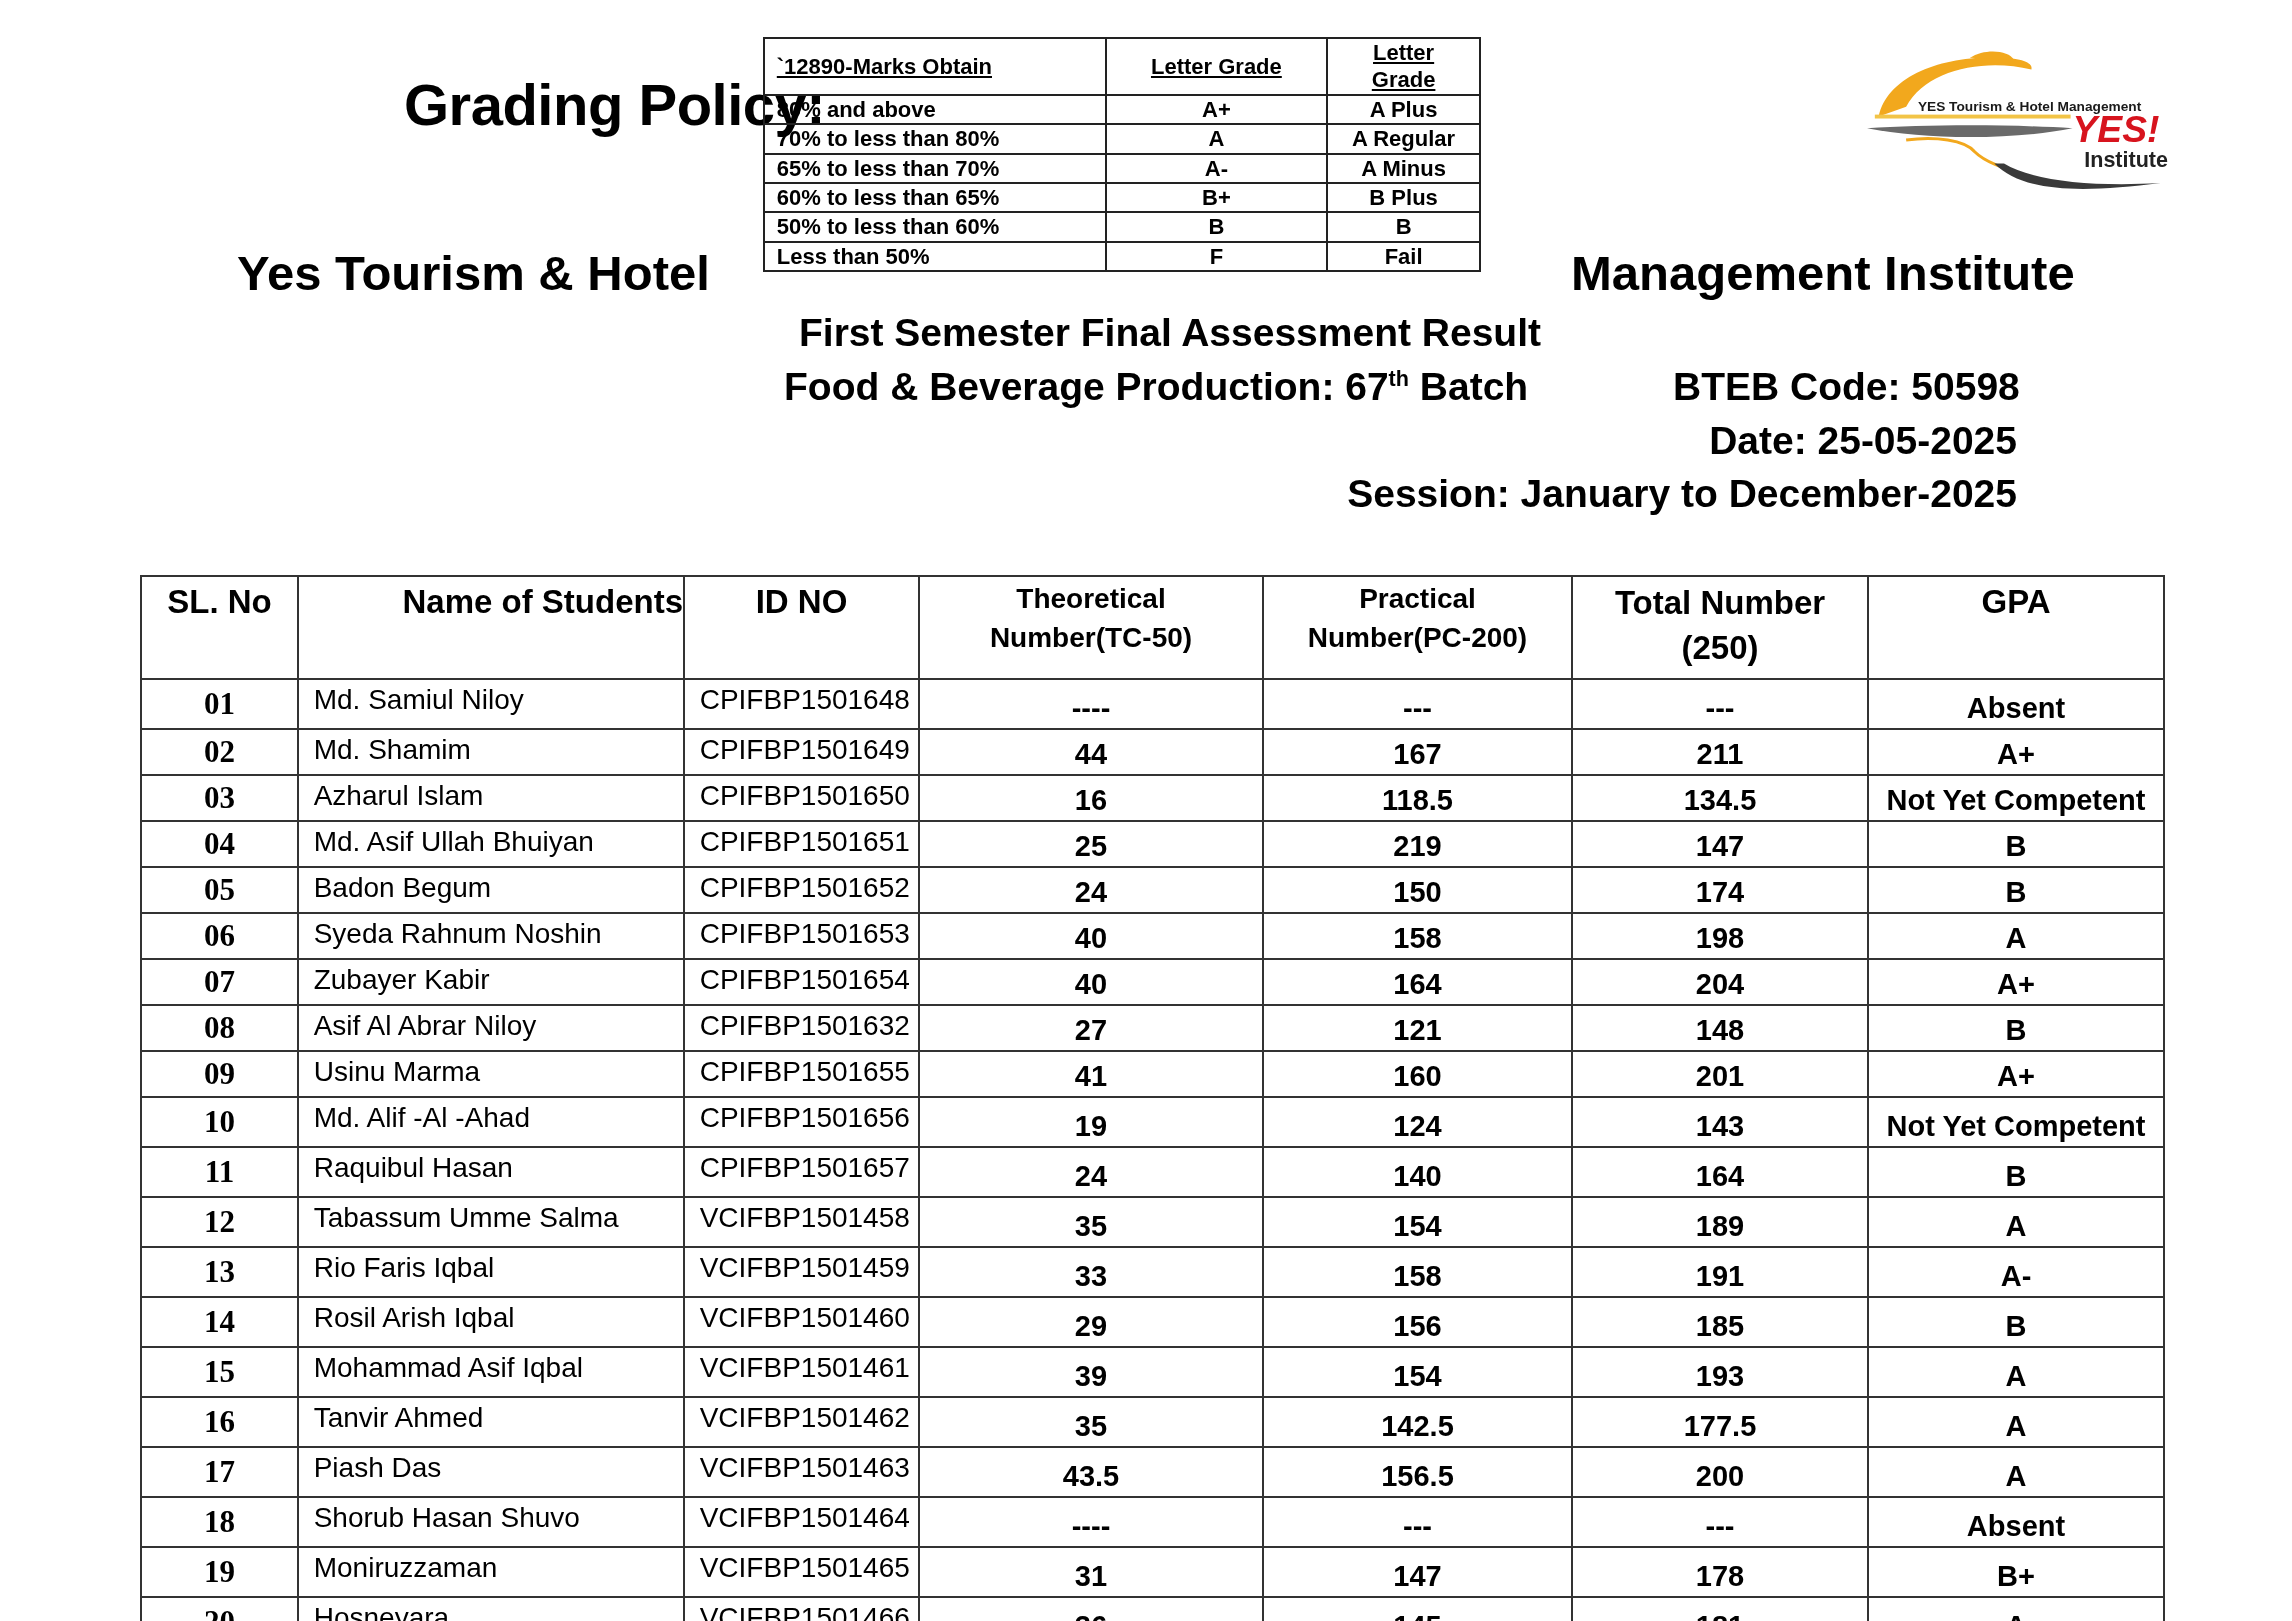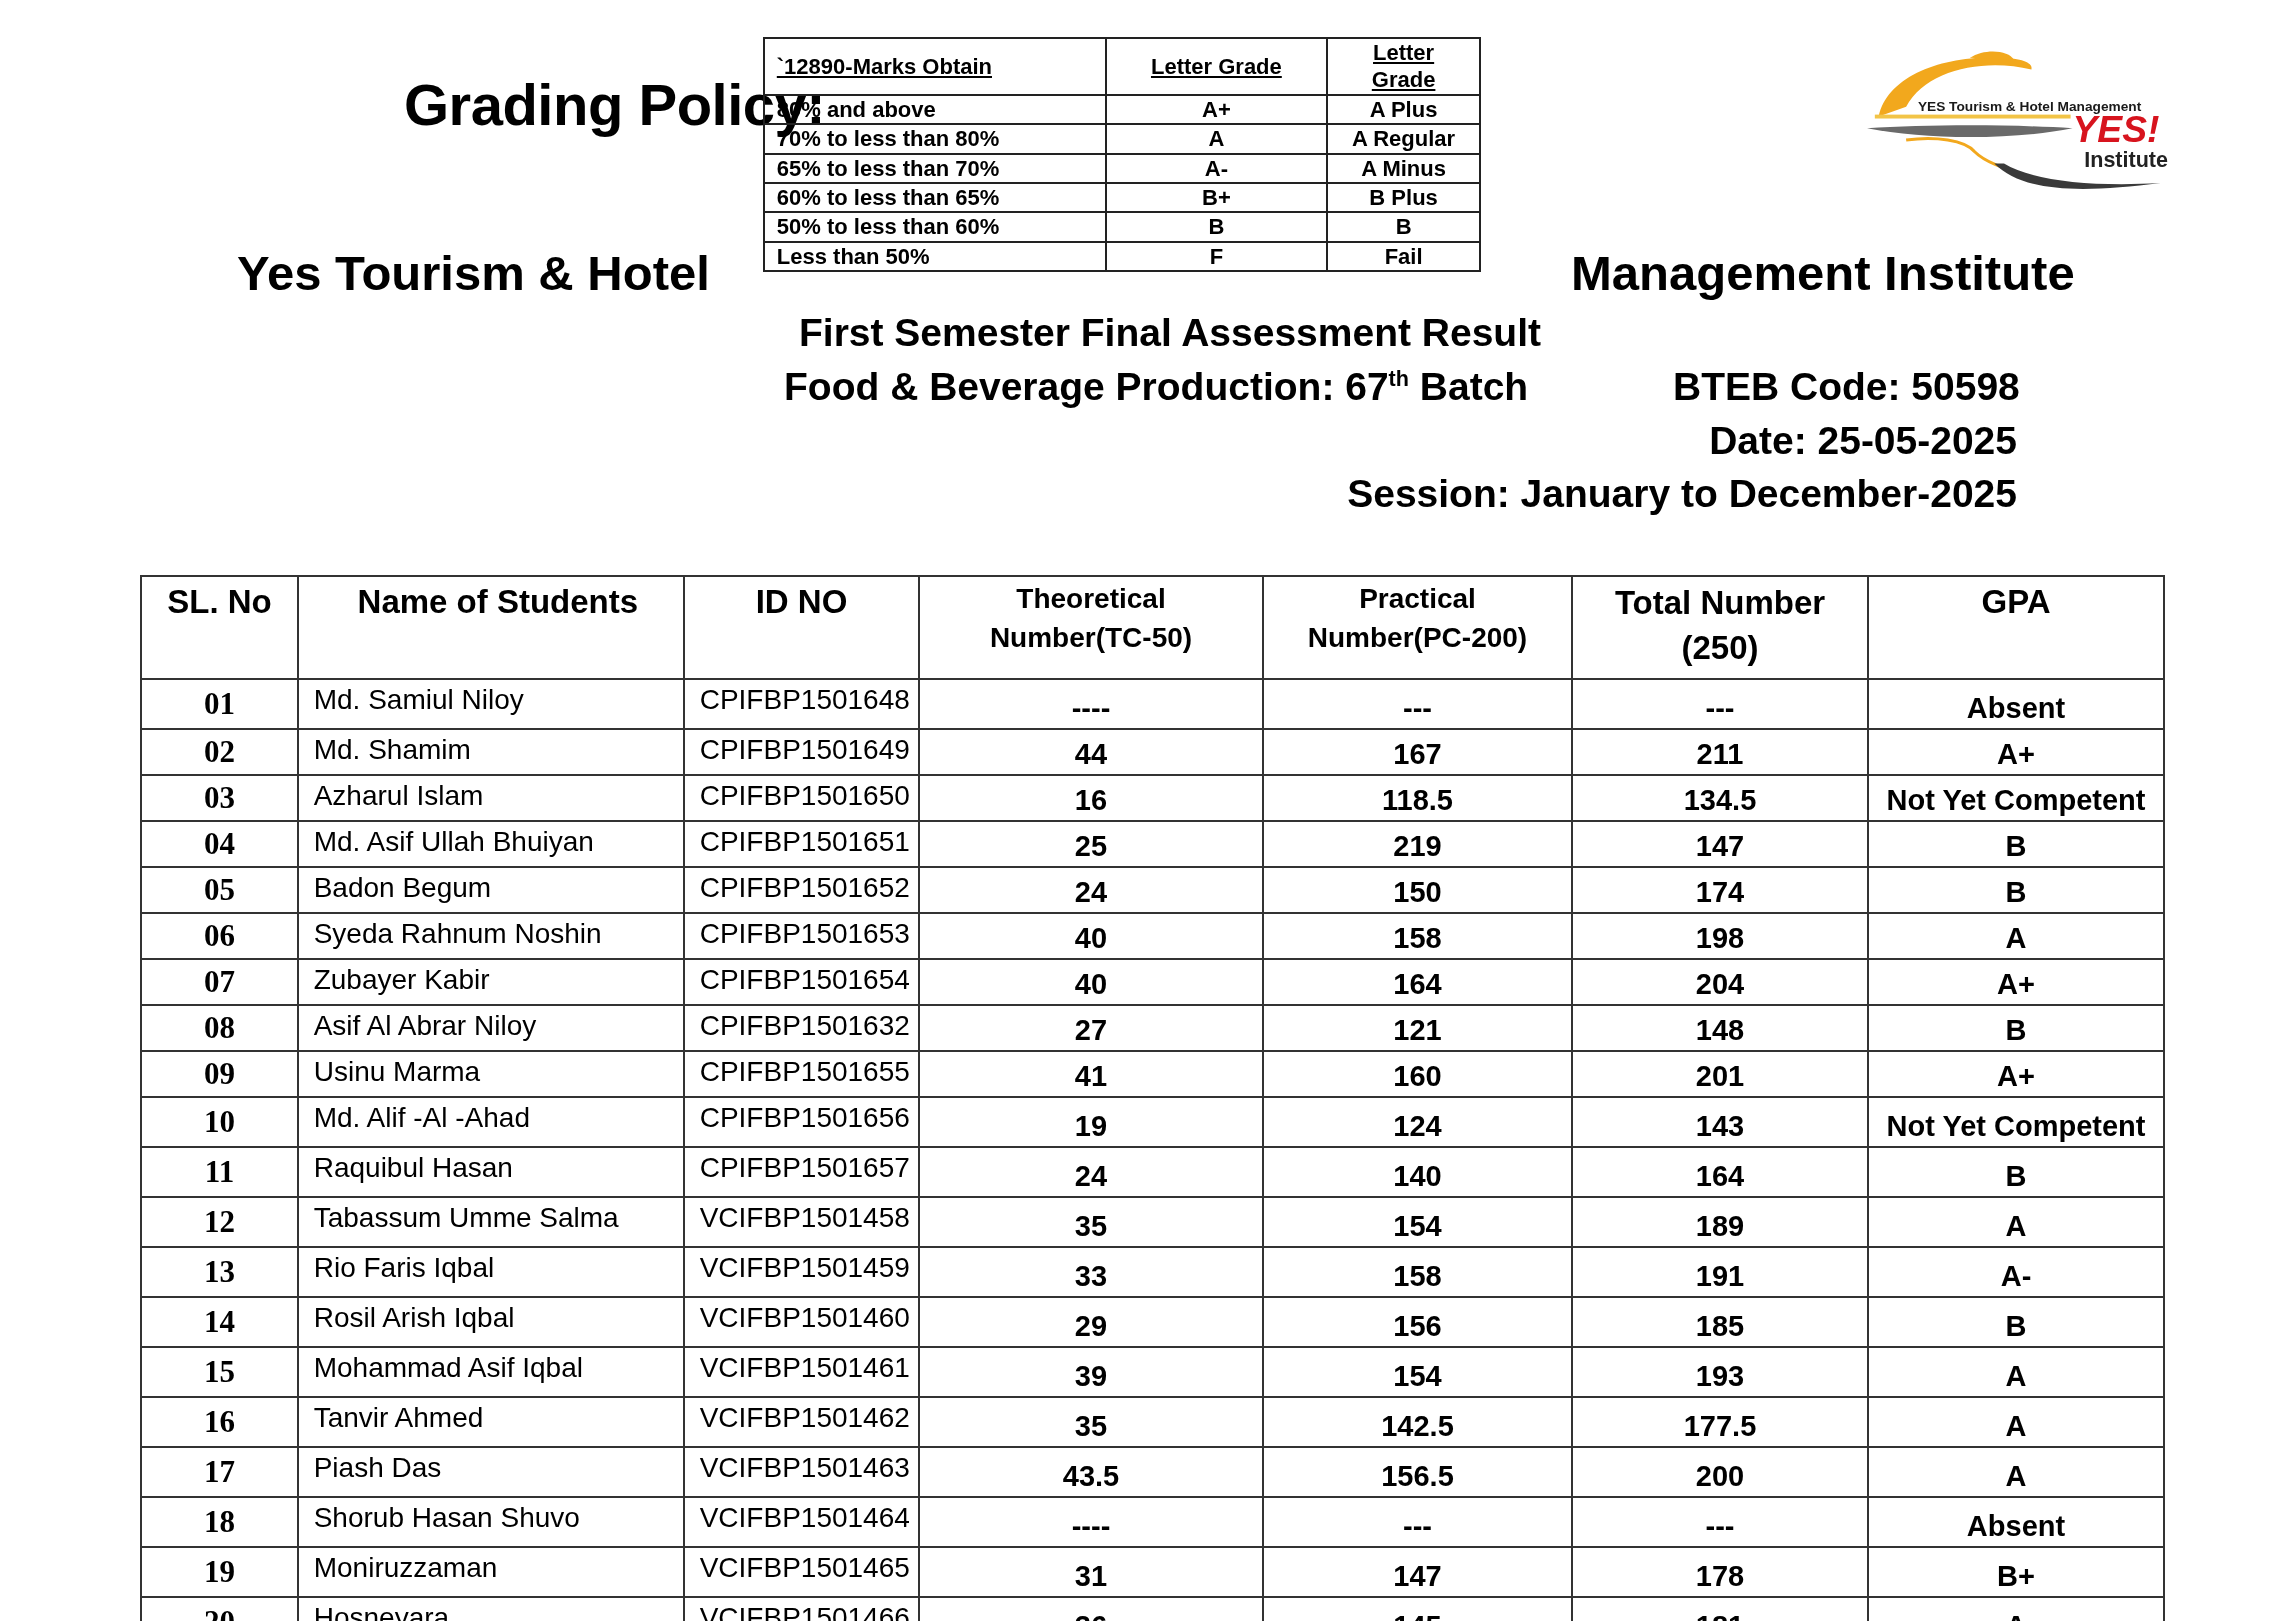--- a/index.html
+++ b/index.html
@@ -32,7 +32,7 @@
   table.results th, table.results td { border:2px solid #333; padding:0; }
   table.results th { font-weight:bold; vertical-align:top; height:95px; font-size:33px; padding-top:5.9px; }
   table.results th.small { font-size:28px; line-height:39px; padding-top:2px; }
-  table.results th.left { text-align:center; padding-left:13.7px; }
+  table.results th.left { text-align:right; padding-left:13.7px; }
   table.results th.center { text-align:center; }
   table.results td { height:44px; }
   table.results td.sl { text-align:center; font-family:"Liberation Serif", serif; font-weight:bold; font-size:31px; }

